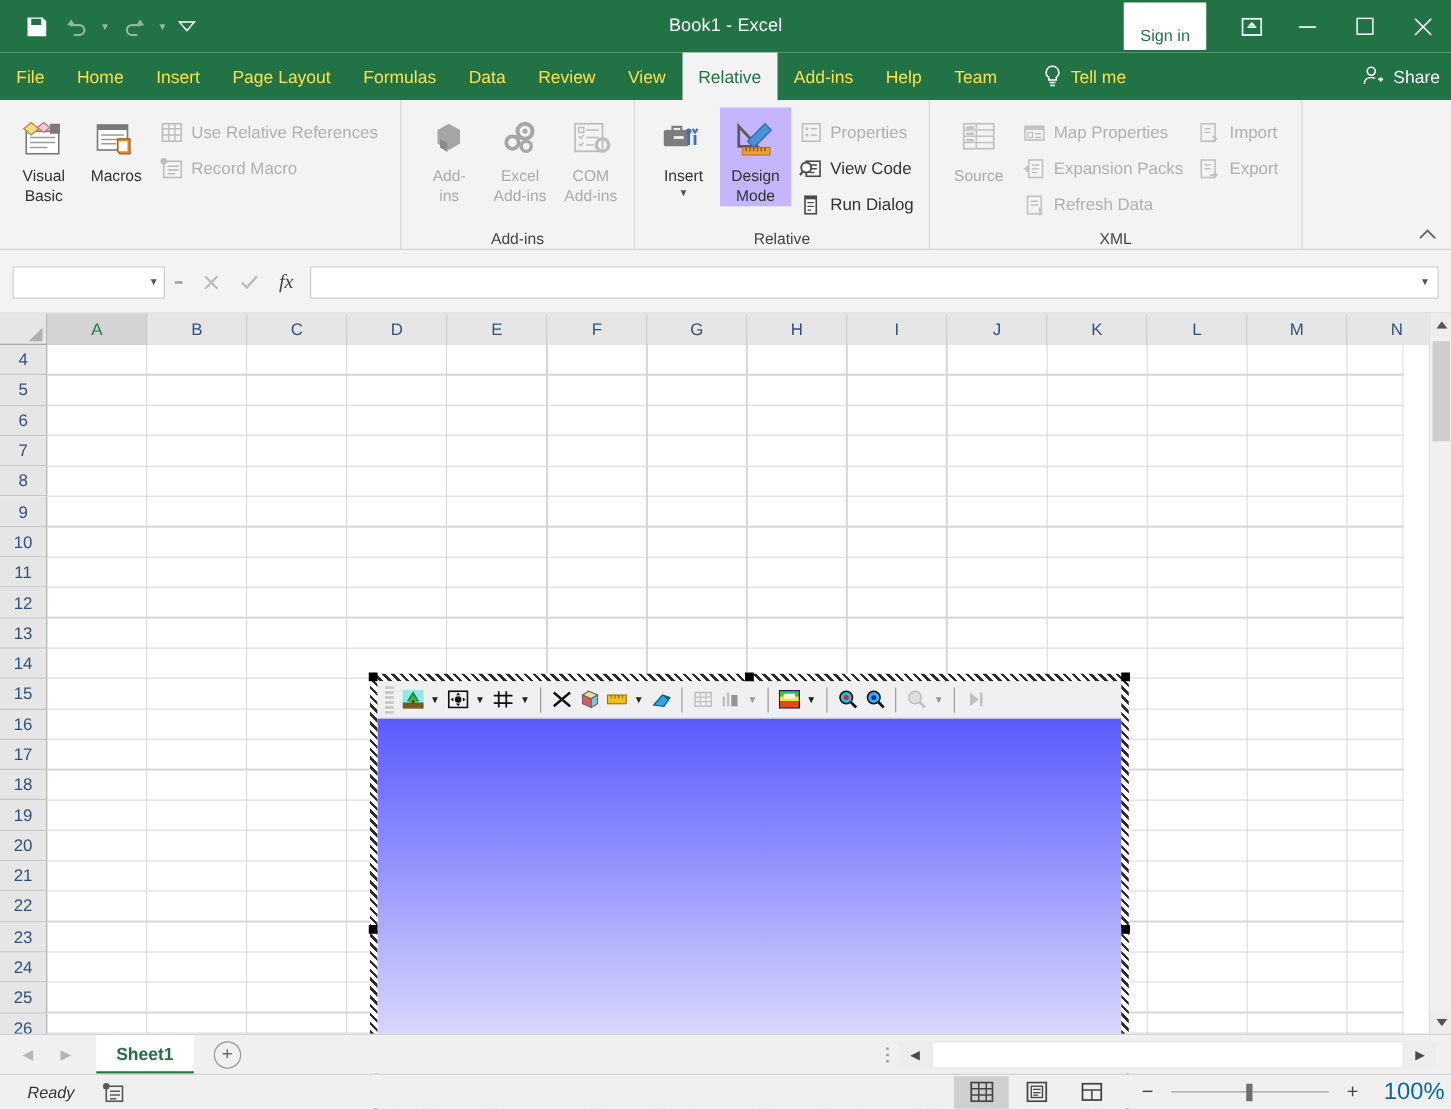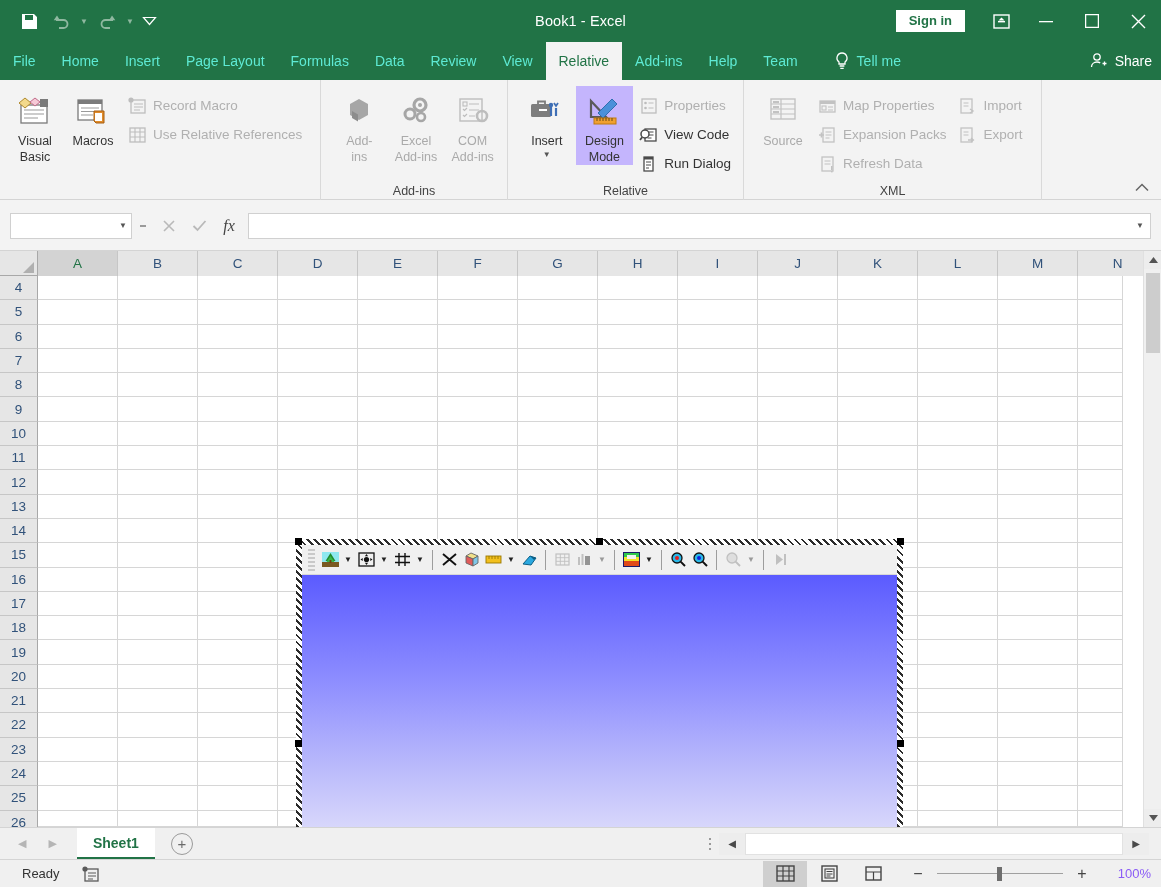--- a/index.html
+++ b/index.html
@@ -38,7 +38,7 @@
   .win-right { position: absolute; right: 0; top: 0; height: 42px; display: flex; align-items: center; }
   .signin {
     background: #ffffff; color: #217346; font-size: 13px;
-    padding: 4px 13px 5px 13px; margin-right: 14px; line-height: 1; font-weight: bold;
+    padding: 20px 13px 5px 13px; margin-right: 14px; line-height: 1;
   }
   .ribbonopt { width: 44px; height: 42px; display: flex; align-items: center; justify-content: center; color: #fff; }
   .wbtn { width: 46px; height: 42px; display: flex; align-items: center; justify-content: center; color: #ffffff; }

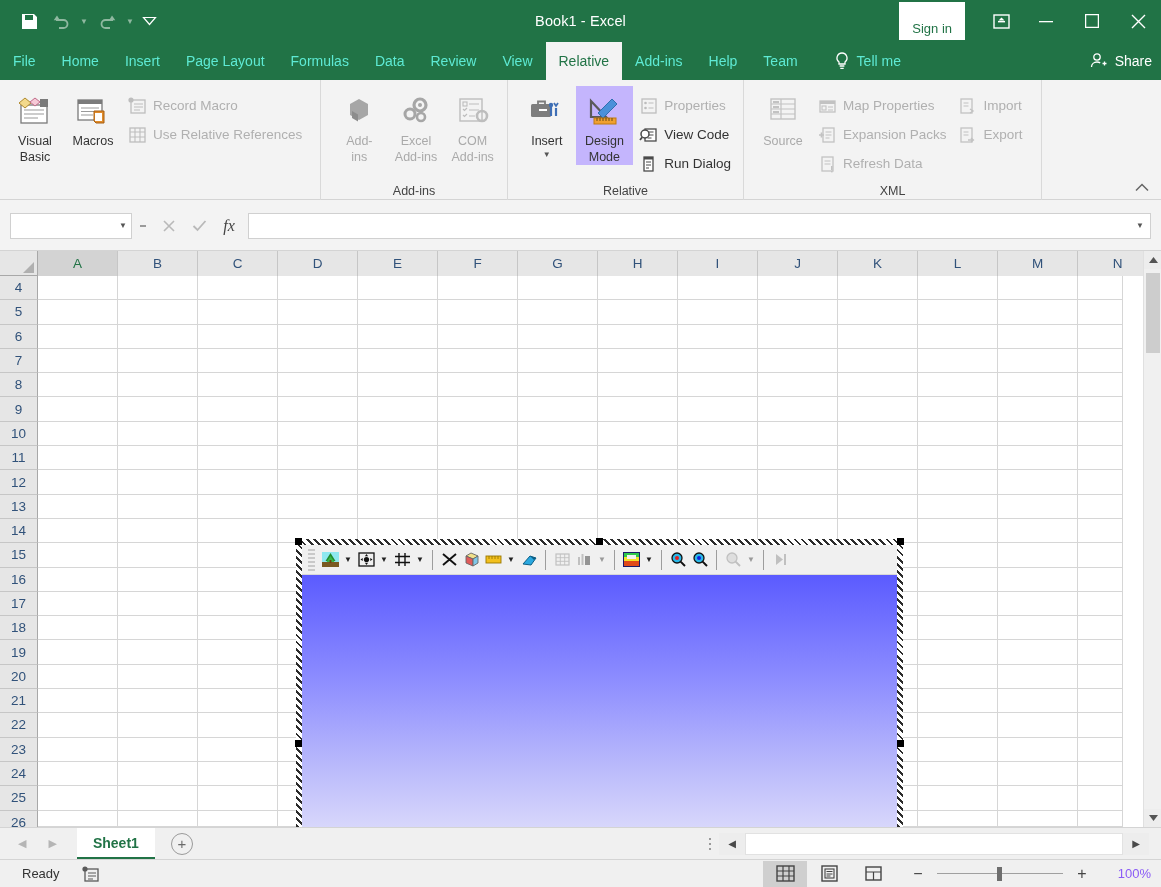--- a/index.html
+++ b/index.html
@@ -50,7 +50,7 @@
   }
   .tab {
     height: 38px; padding: 0 13px; display: flex; align-items: center;
-    color: #5eead4; font-size: 14px; white-space: nowrap;
+    color: #fde047; font-size: 14px; white-space: nowrap;
   }
   .tab.active { background: #f3f3f3; color: #217346; }
   .tab.tellme-tab { padding-left: 24px; }

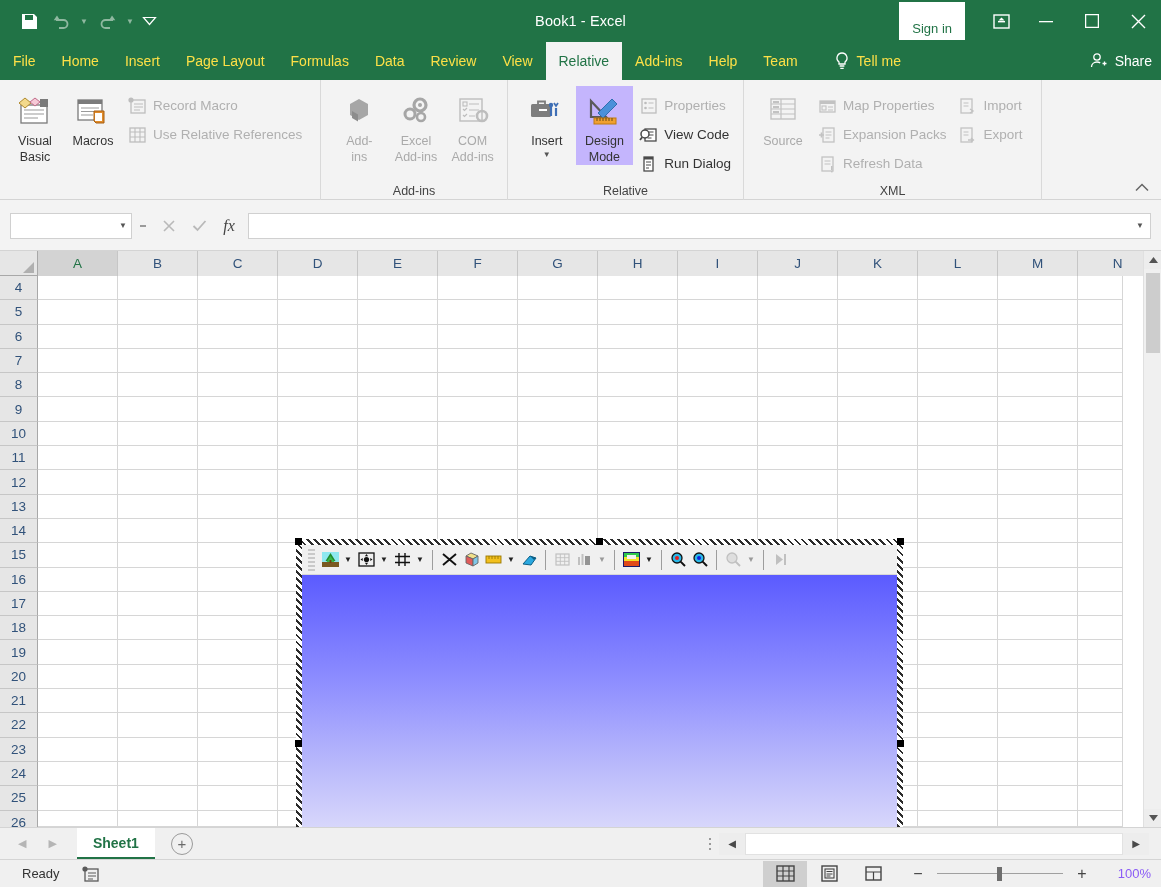--- a/index.html
+++ b/index.html
@@ -360,21 +360,21 @@
           <div class="smallbtn dis">
             <span class="ico">
               <svg width="19" height="18" viewBox="0 0 19 18">
+                  <rect x="2" y="2" width="15" height="14" fill="none" stroke="#bdbdbd" stroke-width="1.3"></rect>
+                  <path stroke="#bdbdbd" stroke-width="1.1" d="M2 6h15M7 2v14M12 2v14M2 11h15"></path>
+                </svg>
+            </span>
+            <span class="lbl">Use Relative References</span>
+          </div>
+          <div class="smallbtn dis">
+            <span class="ico">
+              <svg width="19" height="18" viewBox="0 0 19 18">
                   <rect x="3" y="3" width="14" height="13" fill="none" stroke="#bdbdbd" stroke-width="1.3"></rect>
                   <circle cx="3" cy="3" r="2.6" fill="#bdbdbd"></circle>
                   <path stroke="#bdbdbd" stroke-width="1.2" d="M6 7h9M6 10h9M6 13h6"></path>
                 </svg>
             </span>
             <span class="lbl">Record Macro</span>
-          </div>
-          <div class="smallbtn dis">
-            <span class="ico">
-              <svg width="19" height="18" viewBox="0 0 19 18">
-                  <rect x="2" y="2" width="15" height="14" fill="none" stroke="#bdbdbd" stroke-width="1.3"></rect>
-                  <path stroke="#bdbdbd" stroke-width="1.1" d="M2 6h15M7 2v14M12 2v14M2 11h15"></path>
-                </svg>
-            </span>
-            <span class="lbl">Use Relative References</span>
           </div>
         </div>
       </div>

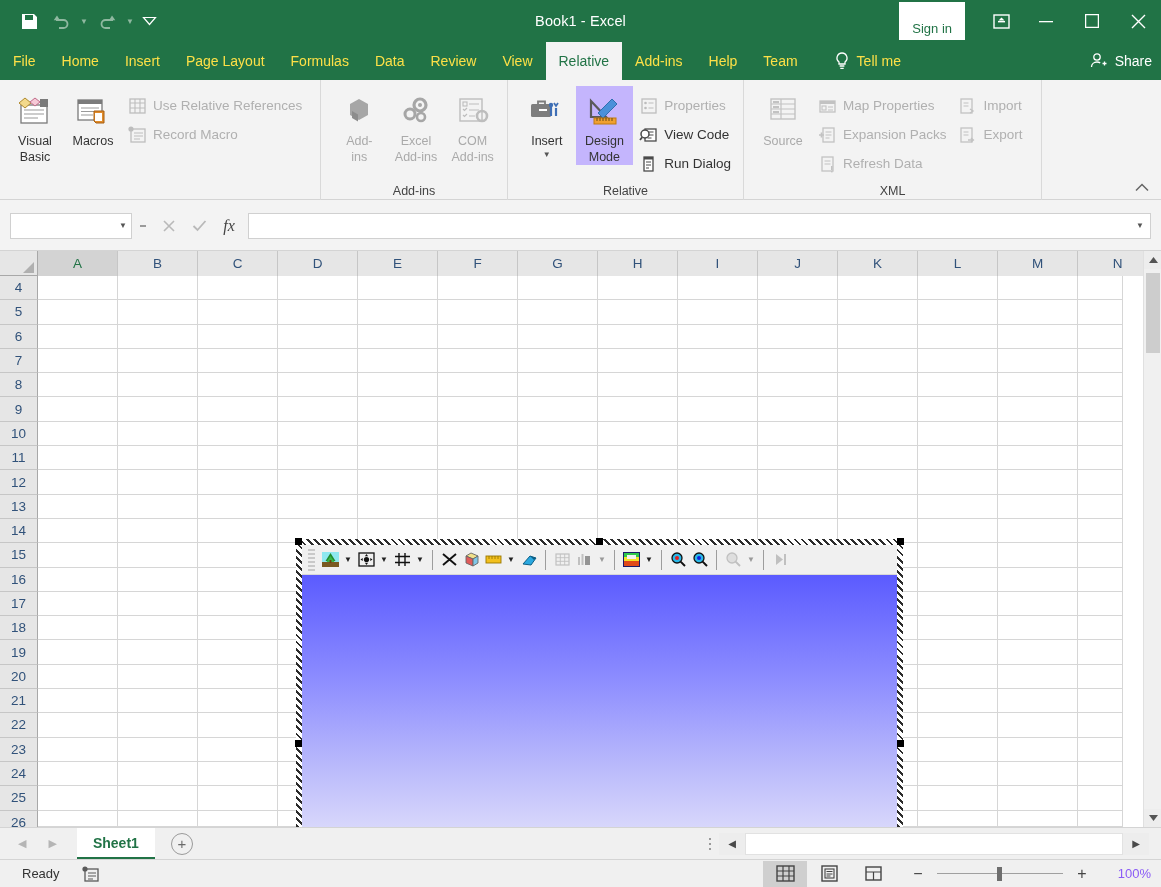--- a/index.html
+++ b/index.html
@@ -217,7 +217,7 @@
     display: flex; align-items: center; padding: 0 10px;
     font-size: 13px; color: #333;
   }
-  .st-ready { margin-left: 12px; }
+  .st-ready { margin-left: 12px; font-style: italic; }
   .st-recico { margin-left: 22px; display: flex; align-items: center; }
   .st-right { margin-left: auto; display: flex; align-items: center; gap: 0; }
   .viewbtn { width: 44px; height: 26px; display: flex; align-items: center; justify-content: center; color: #444; }

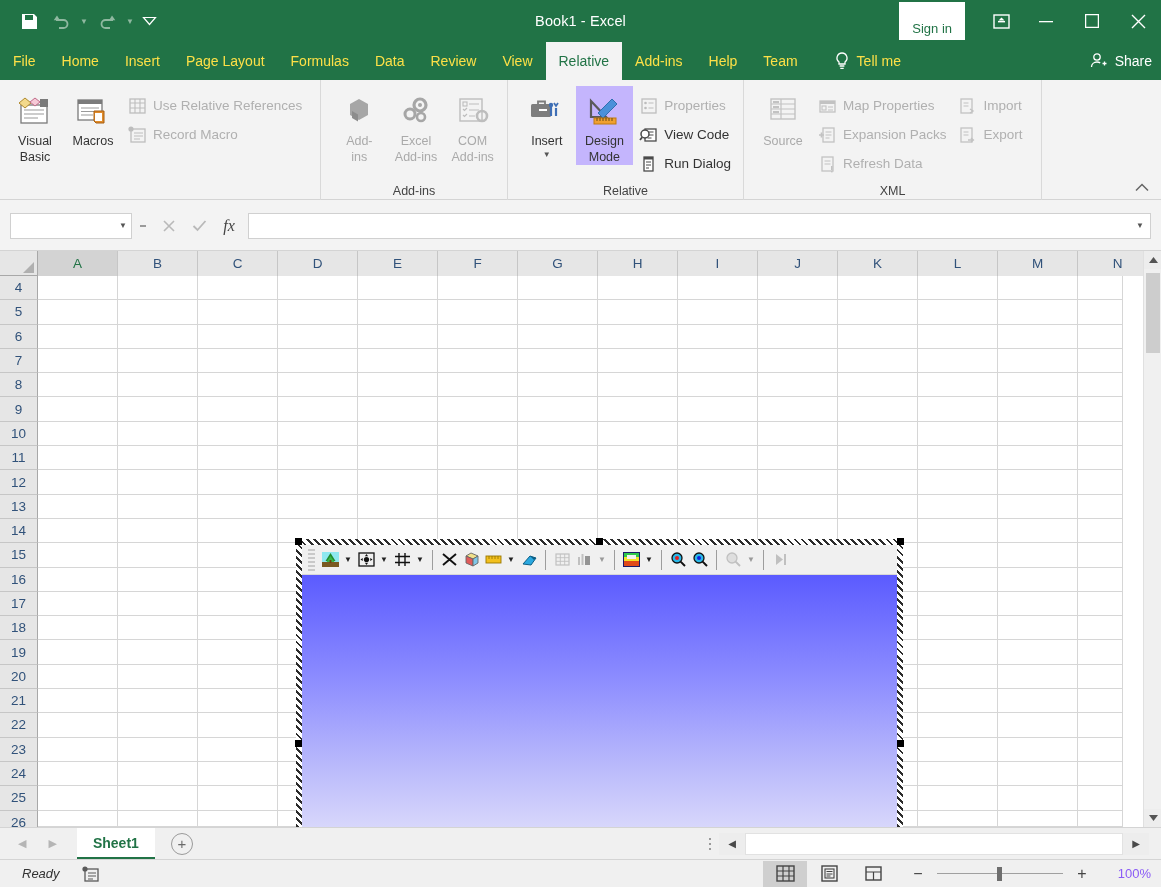--- a/index.html
+++ b/index.html
@@ -227,7 +227,7 @@
   .zslider { position: relative; width: 126px; height: 16px; display: flex; align-items: center; }
   .zslider .track { width: 100%; height: 1px; background: #a0a0a0; }
   .zslider .thumb { position: absolute; left: 60px; top: 1px; width: 5px; height: 14px; background: #6e6e6e; }
-  .zlabel { width: 44px; text-align: right; font-size: 13px; color: #8b5cf6; margin-left: 6px; }
+  .zlabel { width: 44px; text-align: right; font-size: 19px; color: #0369a1; margin-left: 6px; }
 </style>
 </head>
 <body>

